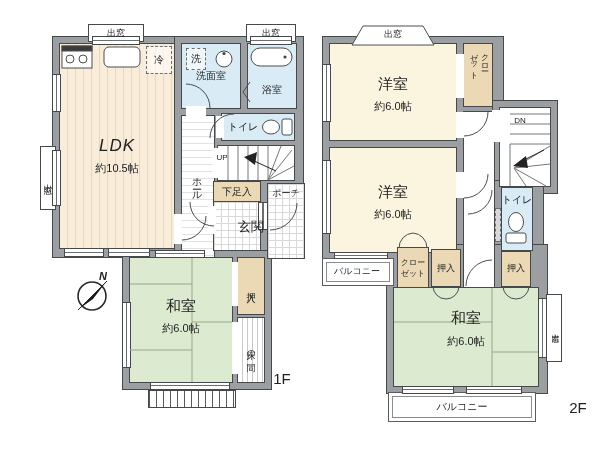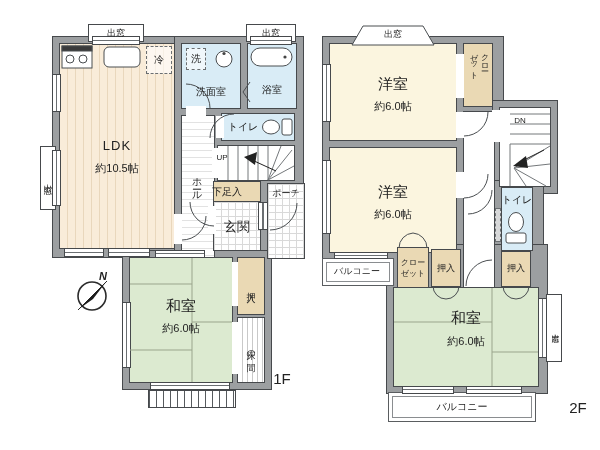--- a/index.html
+++ b/index.html
@@ -214,7 +214,7 @@
   <div class="lbl v s9" style="left:48px;top:178px">出窓</div>
   <div class="lbl s17" style="left:117px;top:146px">LDK</div>
   <div class="lbl s11" style="left:117px;top:168px">約10.5帖</div>
-  <div class="lbl s10" style="left:211px;top:92px">洗面室</div>
+  <div class="lbl s10" style="left:211px;top:76px">洗面室</div>
   <div class="lbl s10" style="left:272px;top:90px">浴室</div>
   <div class="lbl s10" style="left:243px;top:127px">トイレ</div>
   <div class="lbl s8" style="left:222px;top:158px">UP</div>

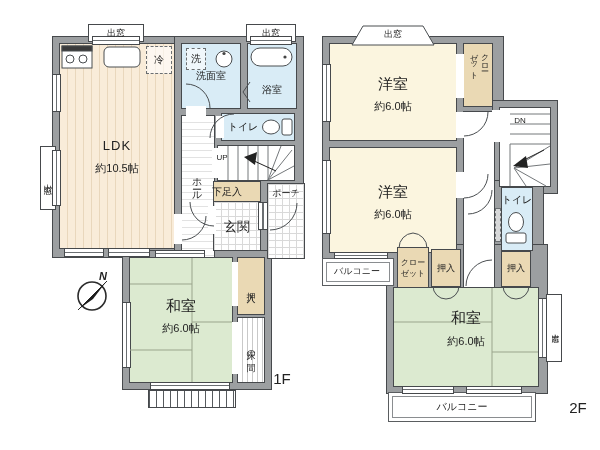--- a/index.html
+++ b/index.html
@@ -35,7 +35,7 @@
   .vcols{position:absolute;display:flex;flex-direction:row-reverse;justify-content:center;}
   .vcols span{writing-mode:vertical-rl;font-size:8px;letter-spacing:0;}
   .s8{font-size:8px;}.s9{font-size:9px;}.s10{font-size:10px;}.s11{font-size:11px;}
-  .s13{font-size:13px;}.s15{font-size:15px;}.s17{font-size:13px;letter-spacing:1px;}
+  .s13{font-size:13px;}.s15{font-size:15px;}.s17{font-size:17px;letter-spacing:1px;font-style:italic;}
   .ital{font-style:italic;font-weight:bold;}
   svg.overlay{position:absolute;left:0;top:0;pointer-events:none;}
 </style>

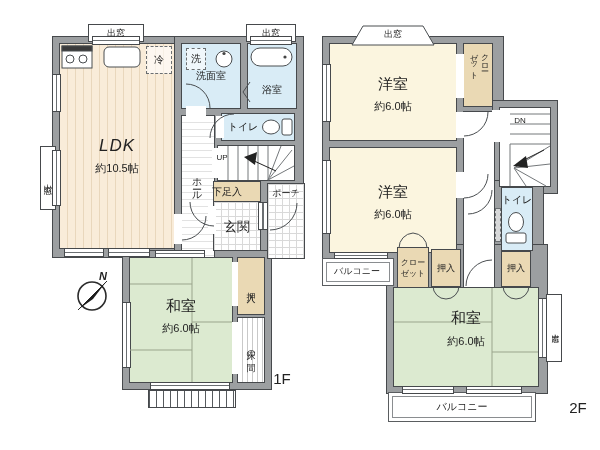--- a/index.html
+++ b/index.html
@@ -219,7 +219,7 @@
   <div class="lbl s10" style="left:243px;top:127px">トイレ</div>
   <div class="lbl s8" style="left:222px;top:158px">UP</div>
   <div class="lbl v s10" style="left:197px;top:184px">ホール</div>
-  <div class="lbl s10" style="left:227px;top:192px">下足入</div>
+  <div class="lbl s10" style="left:237px;top:192px">下足入</div>
   <div class="lbl s9" style="left:286px;top:193px">ポーチ</div>
   <div class="lbl s13" style="left:237px;top:227px">玄関</div>
   <div class="lbl s15" style="left:181px;top:306px">和室</div>

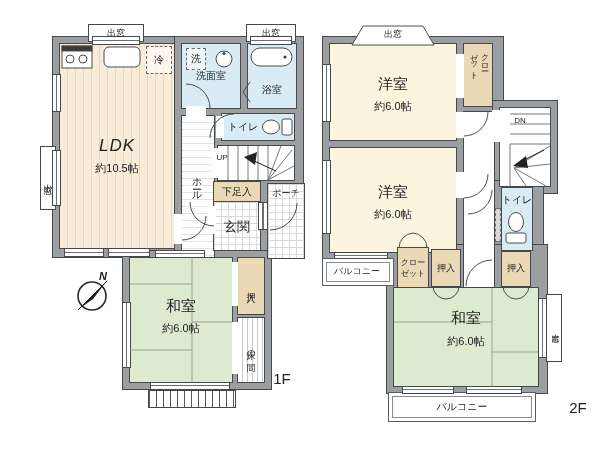--- a/index.html
+++ b/index.html
@@ -221,7 +221,7 @@
   <div class="lbl v s10" style="left:197px;top:184px">ホール</div>
   <div class="lbl s10" style="left:237px;top:192px">下足入</div>
   <div class="lbl s9" style="left:286px;top:193px">ポーチ</div>
-  <div class="lbl s13" style="left:237px;top:227px">玄関</div>
+  <div class="lbl s13" style="left:251px;top:227px">玄関</div>
   <div class="lbl s15" style="left:181px;top:306px">和室</div>
   <div class="lbl s11" style="left:181px;top:328px">約6.0帖</div>
   <div class="lbl v s9" style="left:251px;top:286px">押入</div>

